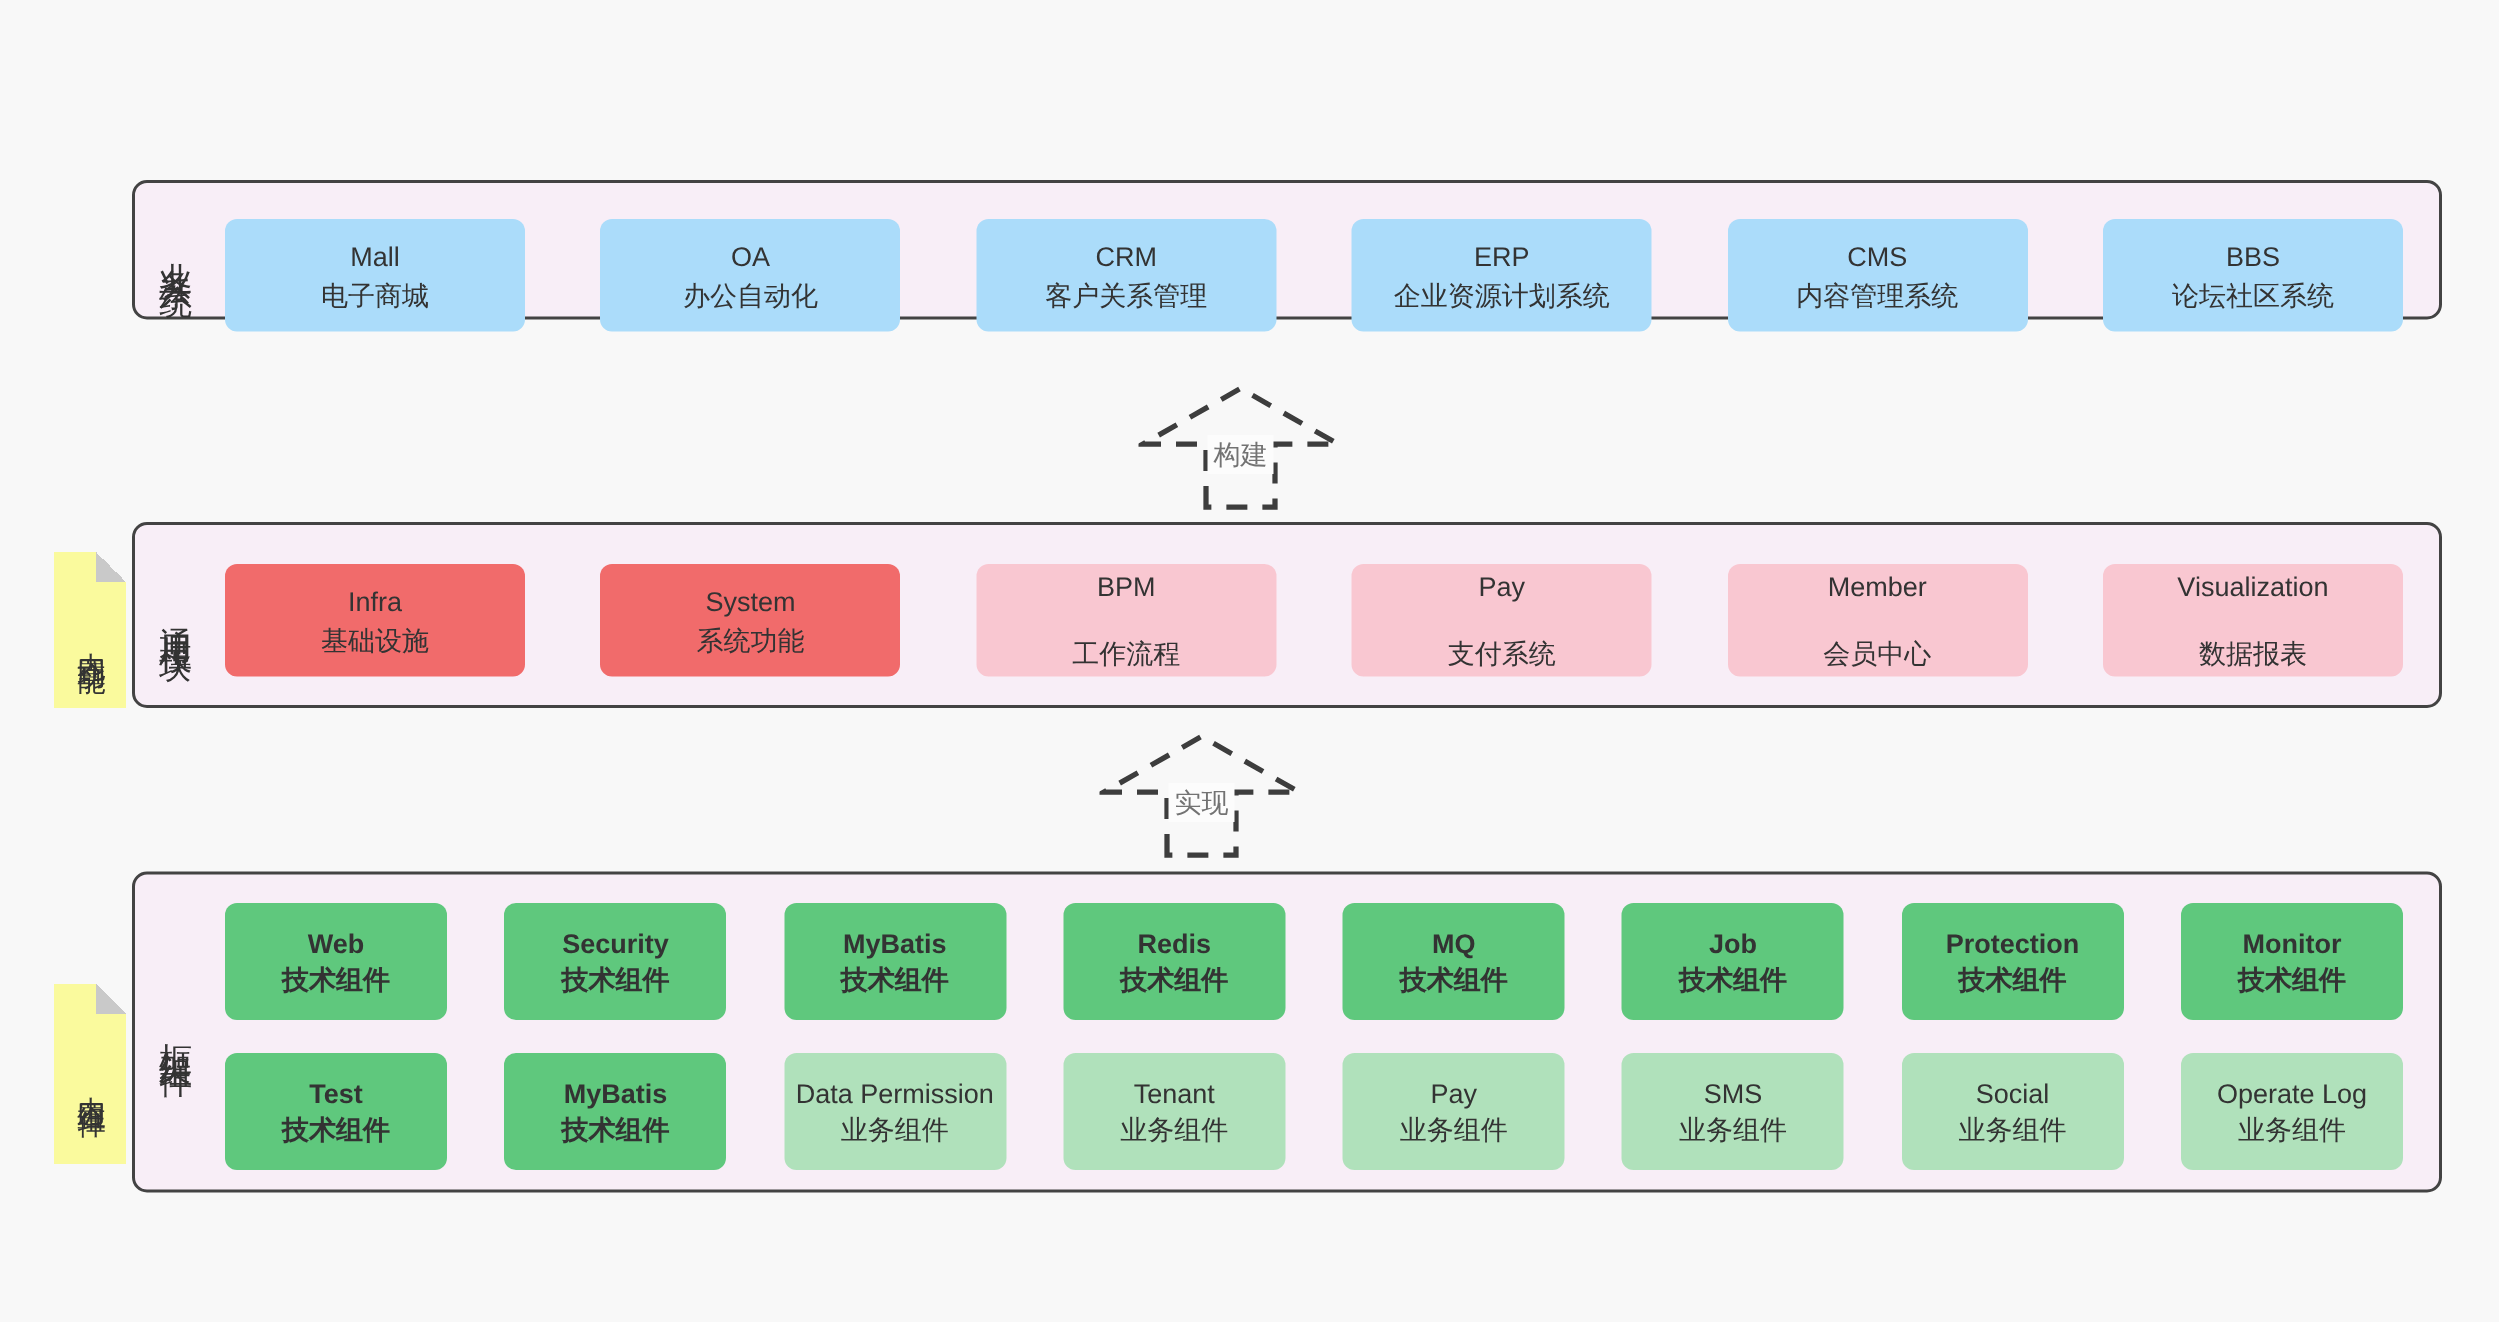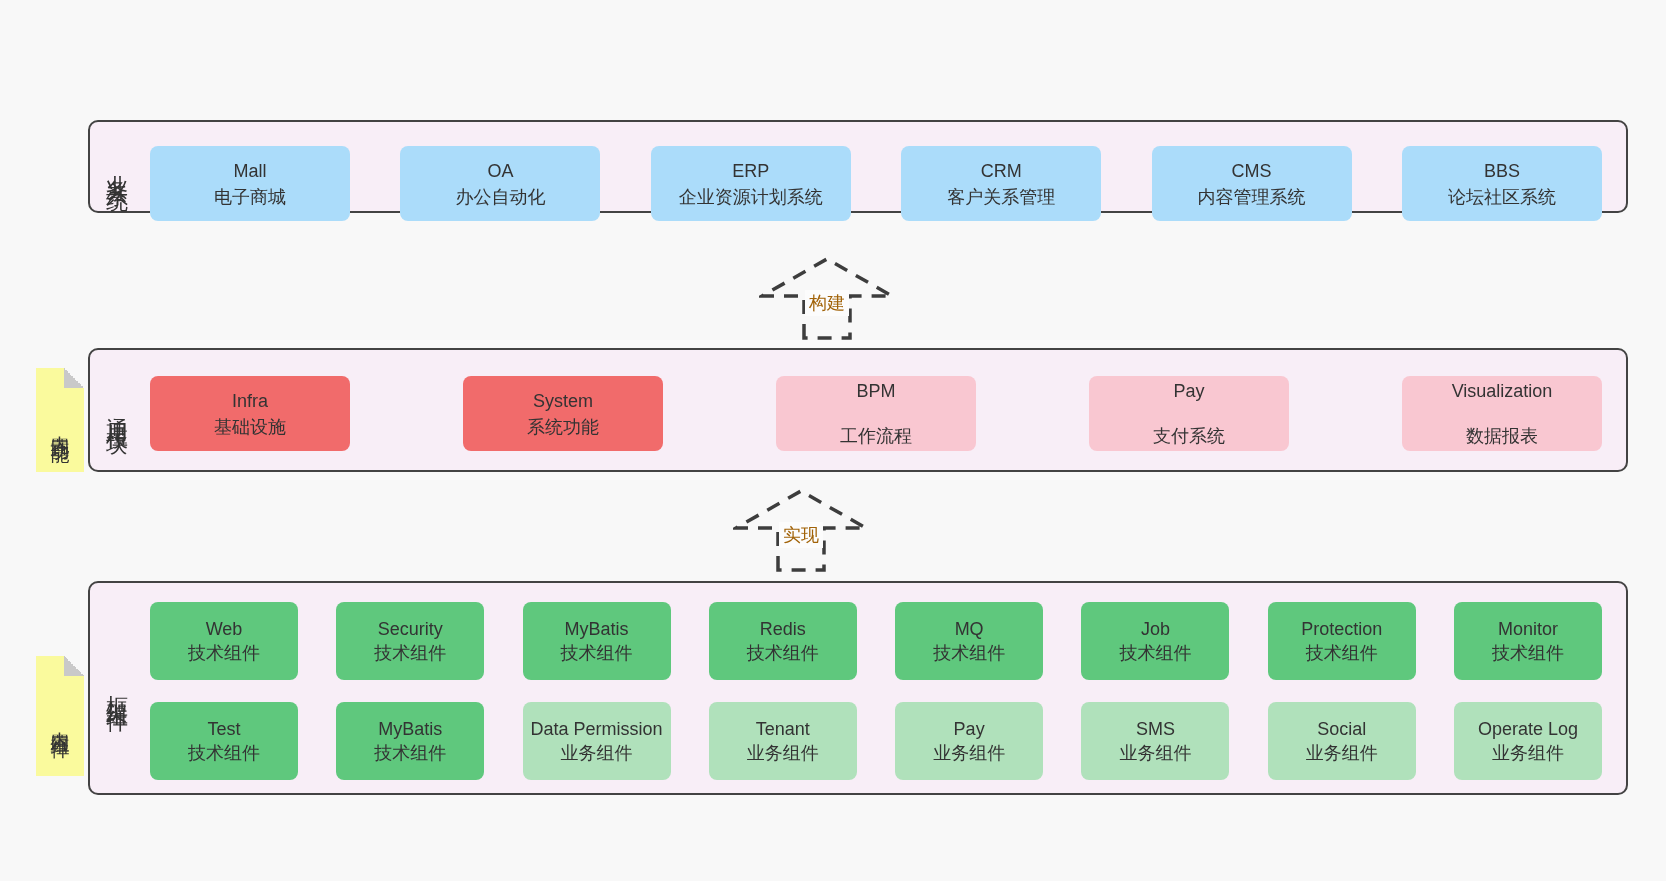--- a/index.html
+++ b/index.html
@@ -107,12 +107,12 @@
         <span>办公自动化</span>
       </div>
       <div class="box blue w6">
+        <span>CRM</span>
+        <span>客户关系管理</span>
+      </div>
+      <div class="box blue w6">
         <span>ERP</span>
         <span>企业资源计划系统</span>
-      </div>
-      <div class="box blue w6">
-        <span>CRM</span>
-        <span>客户关系管理</span>
       </div>
       <div class="box blue w6">
         <span>CMS</span>

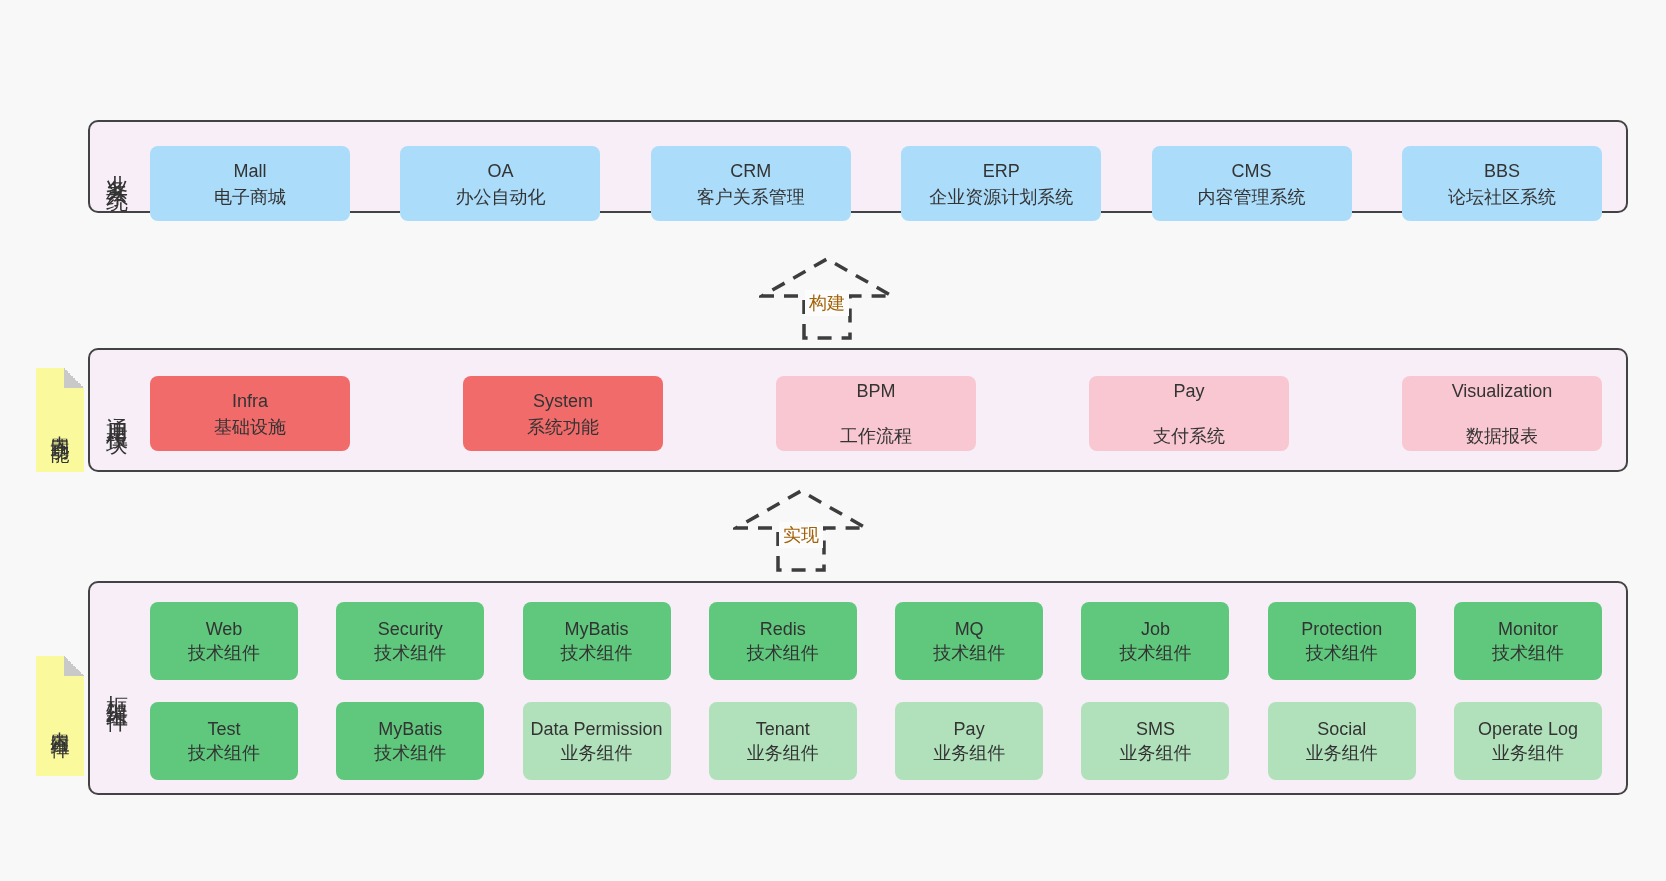--- a/index.html
+++ b/index.html
@@ -67,7 +67,7 @@
     position: absolute; left: 50%; top: 34px;
     transform: translateX(-50%);
     background: #fcfcfc;
-    font-size: 18px; color: #a16207;
+    font-size: 18px; color: #737373;
     padding: 1px 4px; white-space: nowrap;
   }
 

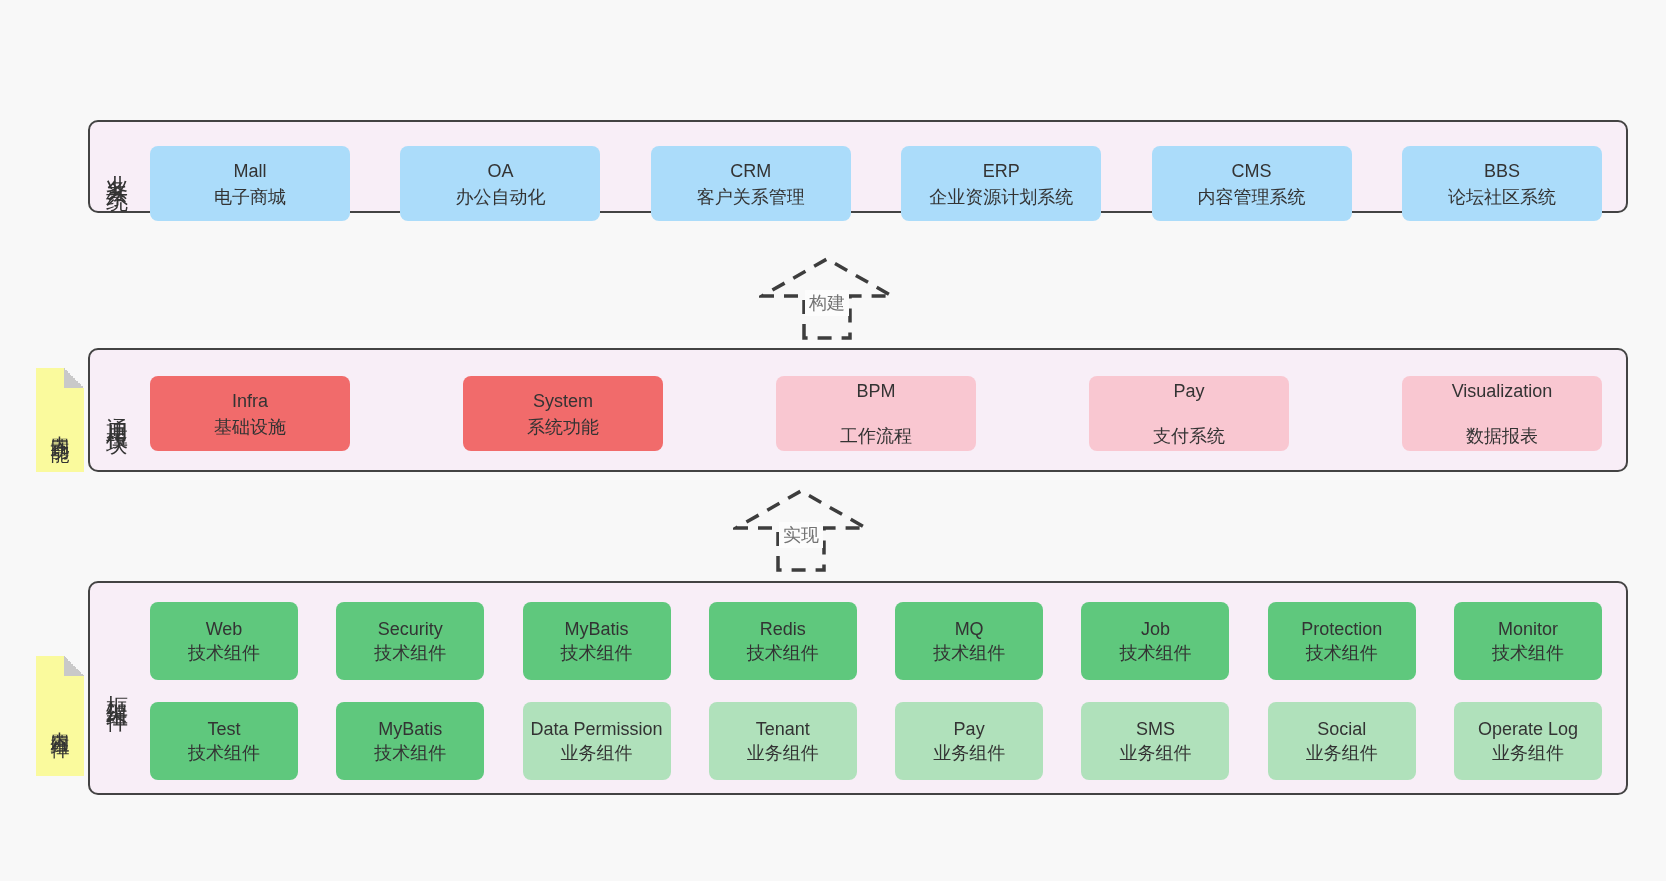--- a/index.html
+++ b/index.html
@@ -157,6 +157,10 @@
         <span>支付系统</span>
       </div>
       <div class="box pink w6">
+        <span>Member</span>
+        <span>会员中心</span>
+      </div>
+      <div class="box pink w6">
         <span>Visualization</span>
         <span>数据报表</span>
       </div>

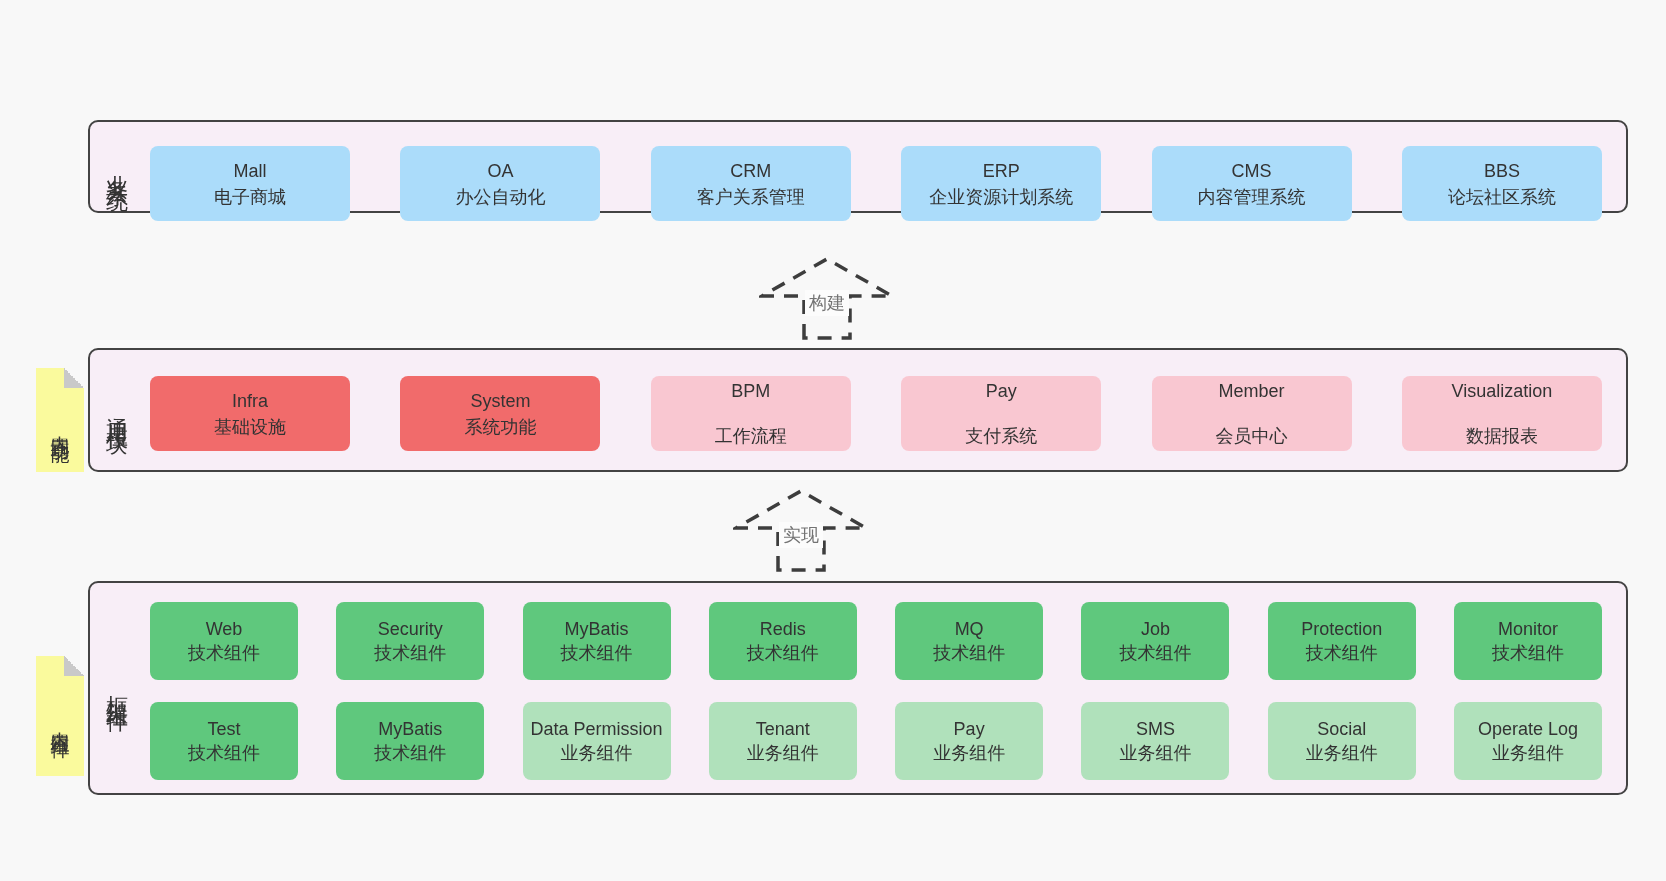--- a/index.html
+++ b/index.html
@@ -55,7 +55,7 @@
   .blue        { background: #abdcfa; }
   .red         { background: #f16b6b; }
   .pink        { background: #f9c7d1; justify-content: space-between; }
-  .green-dark  { background: #5fc87d; }
+  .green-dark  { background: #5fc87d; font-weight: bold; }
   .green-light { background: #b0e1bb; align-items: center; }
 
   

